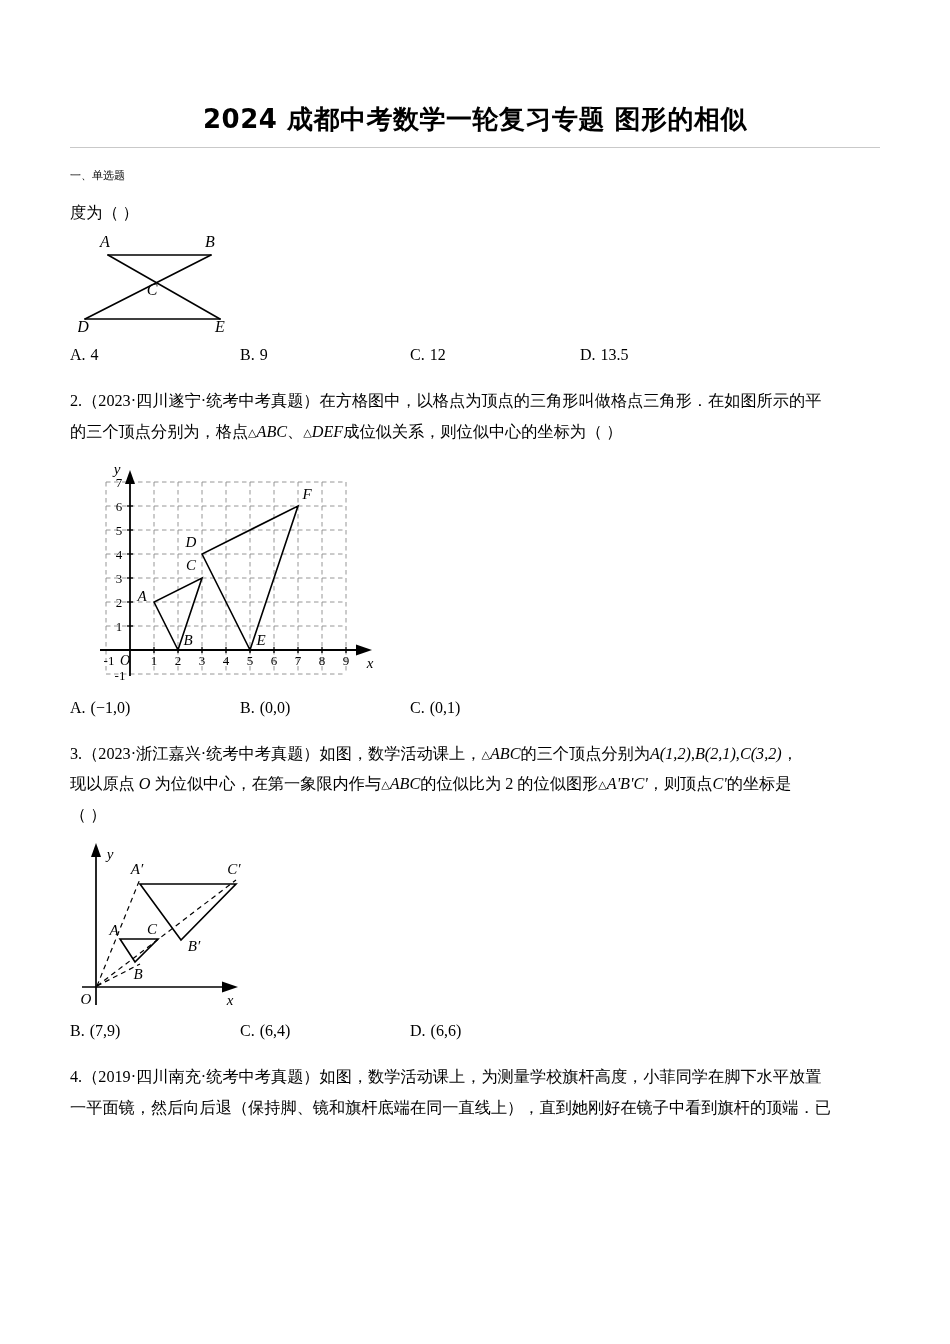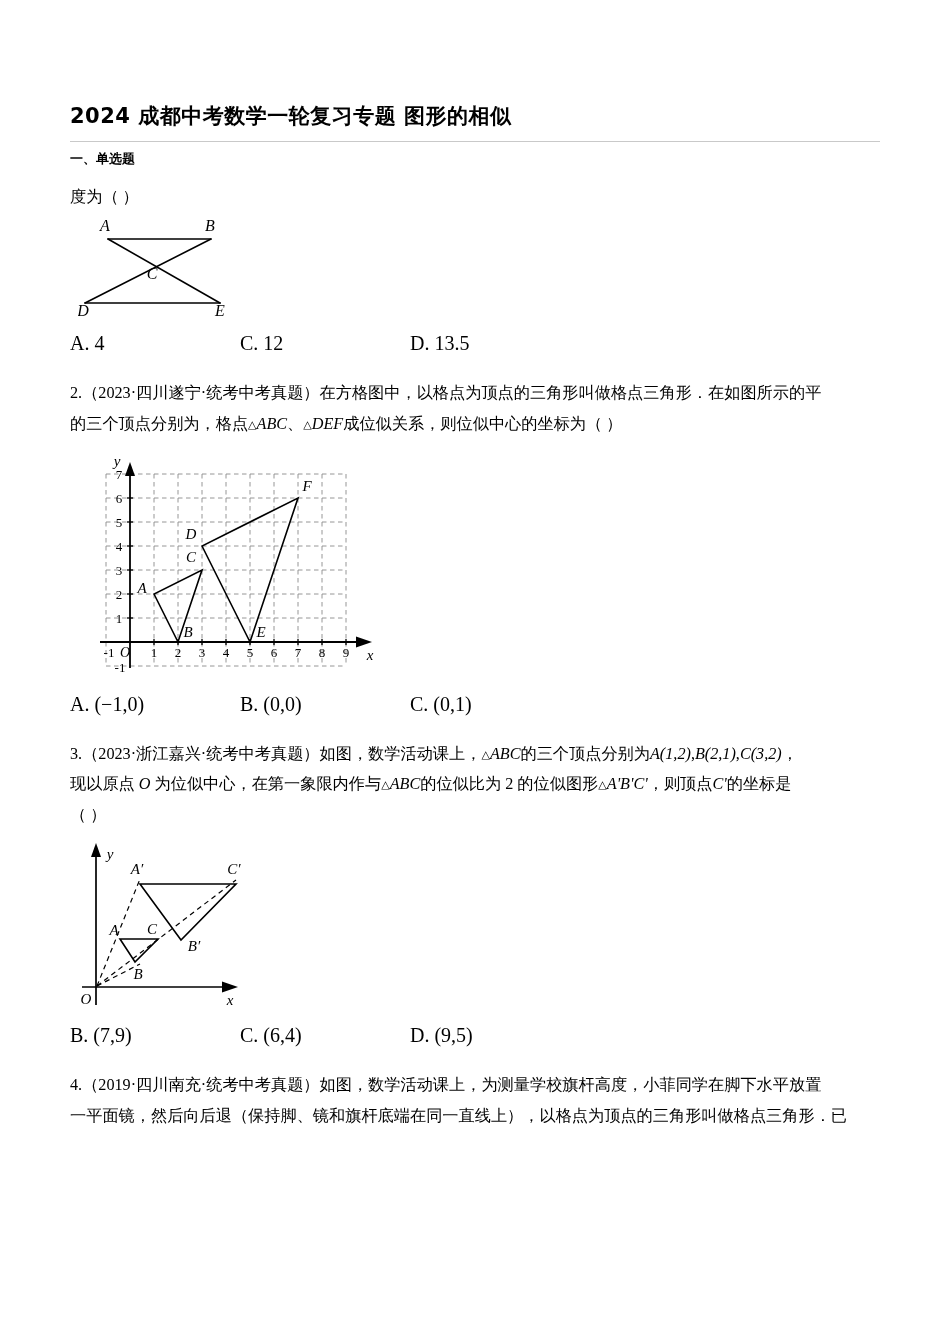--- a/index.html
+++ b/index.html
@@ -27,9 +27,10 @@
   .doc-title {
     margin: 0;
     padding-top: 104px;
+    text-align: center;
     font-family: "DejaVu Sans", "Liberation Sans", sans-serif;
     font-weight: bold;
-    font-size: 21px;
+    font-size: 26px;
     letter-spacing: 0.5px;
     line-height: 1.2;
     white-space: nowrap;

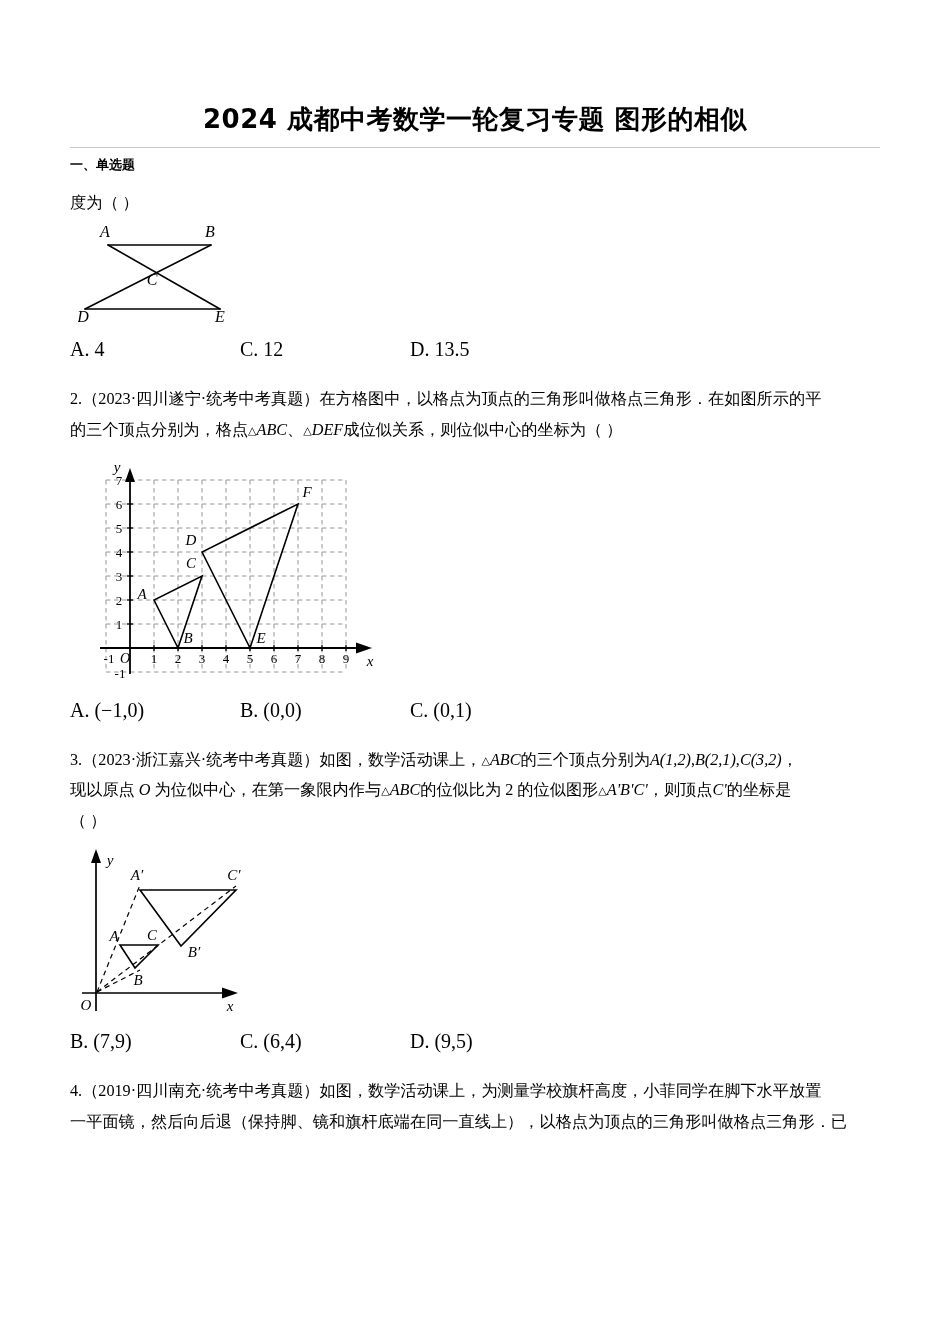--- a/index.html
+++ b/index.html
@@ -45,9 +45,9 @@
   
   .section-head {
     font-family: "DejaVu Sans", "Liberation Sans", sans-serif;
-    font-weight: bold;
-    font-size: 13px;
-    margin: 7px 0 0 0;
+    font-weight: normal;
+    font-size: 11px;
+    margin: 20px 0 0 0;
     line-height: 1.5;
   }
 

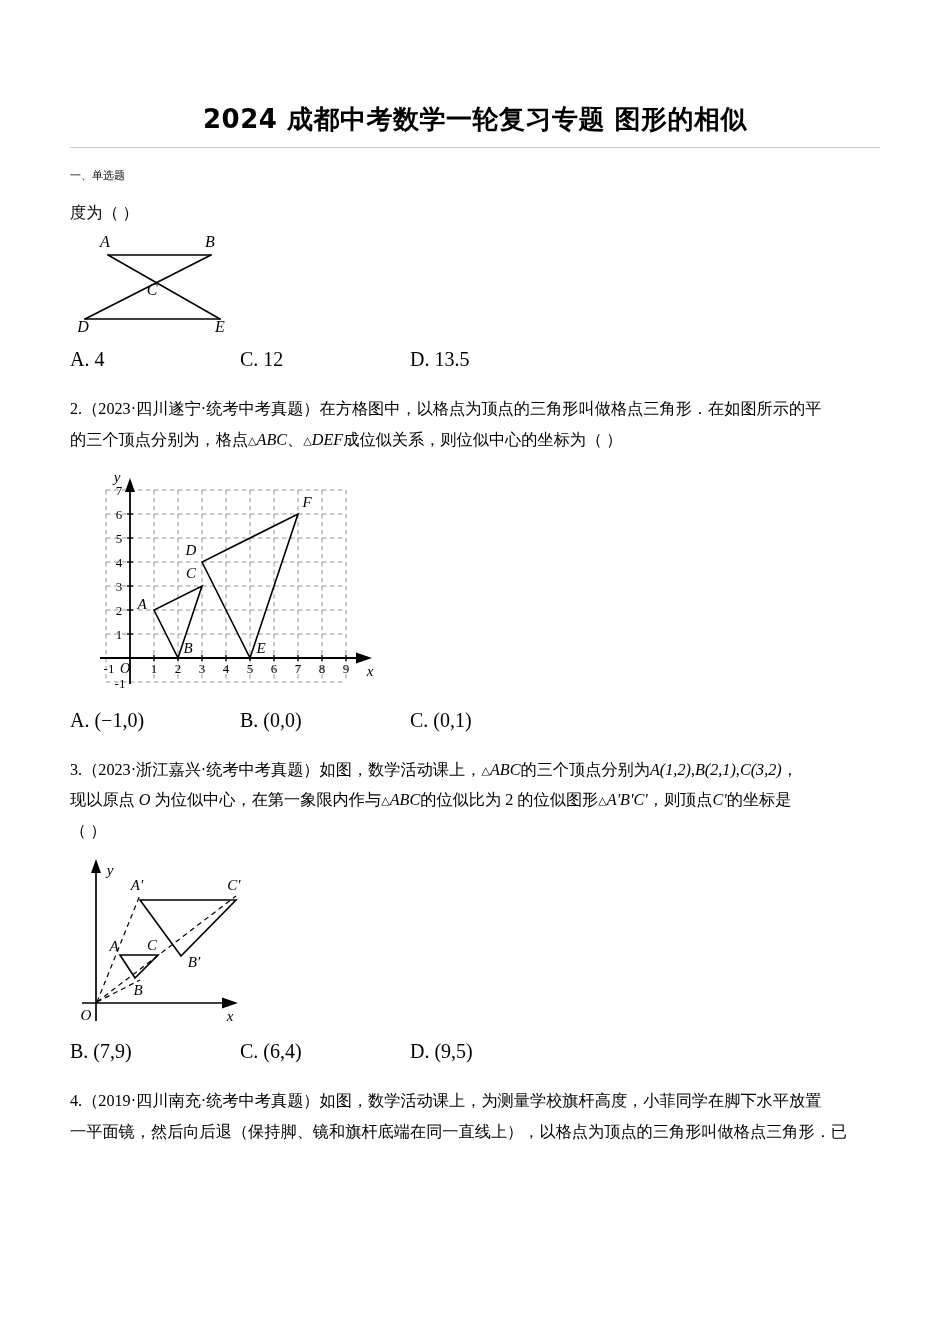--- a/index.html
+++ b/index.html
@@ -76,7 +76,7 @@
   .options {
     display: flex;
     margin: 6px 0 0 0;
-    font-size: 20px;
+    font-size: 16px;
     line-height: 2.0;
   }
   .options .opt {

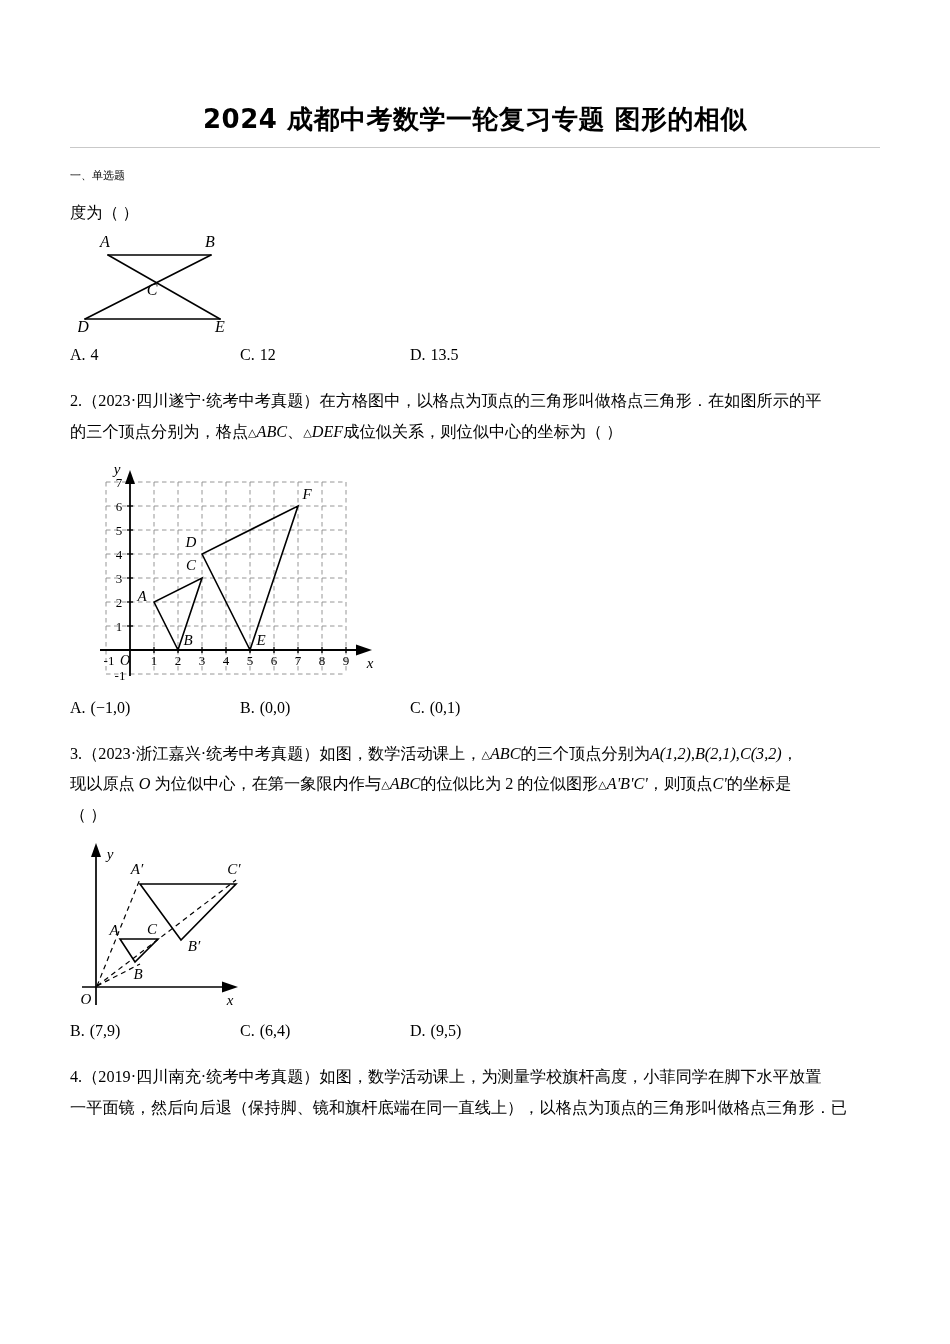--- a/index.html
+++ b/index.html
@@ -136,6 +136,7 @@
 
     <div class="options">
       <div class="opt"><span class="opt-label">A.</span><span class="opt-val">4</span></div>
+      <div class="opt"><span class="opt-label">B.</span><span class="opt-val">9</span></div>
       <div class="opt"><span class="opt-label">C.</span><span class="opt-val">12</span></div>
       <div class="opt"><span class="opt-label">D.</span><span class="opt-val">13.5</span></div>
     </div>

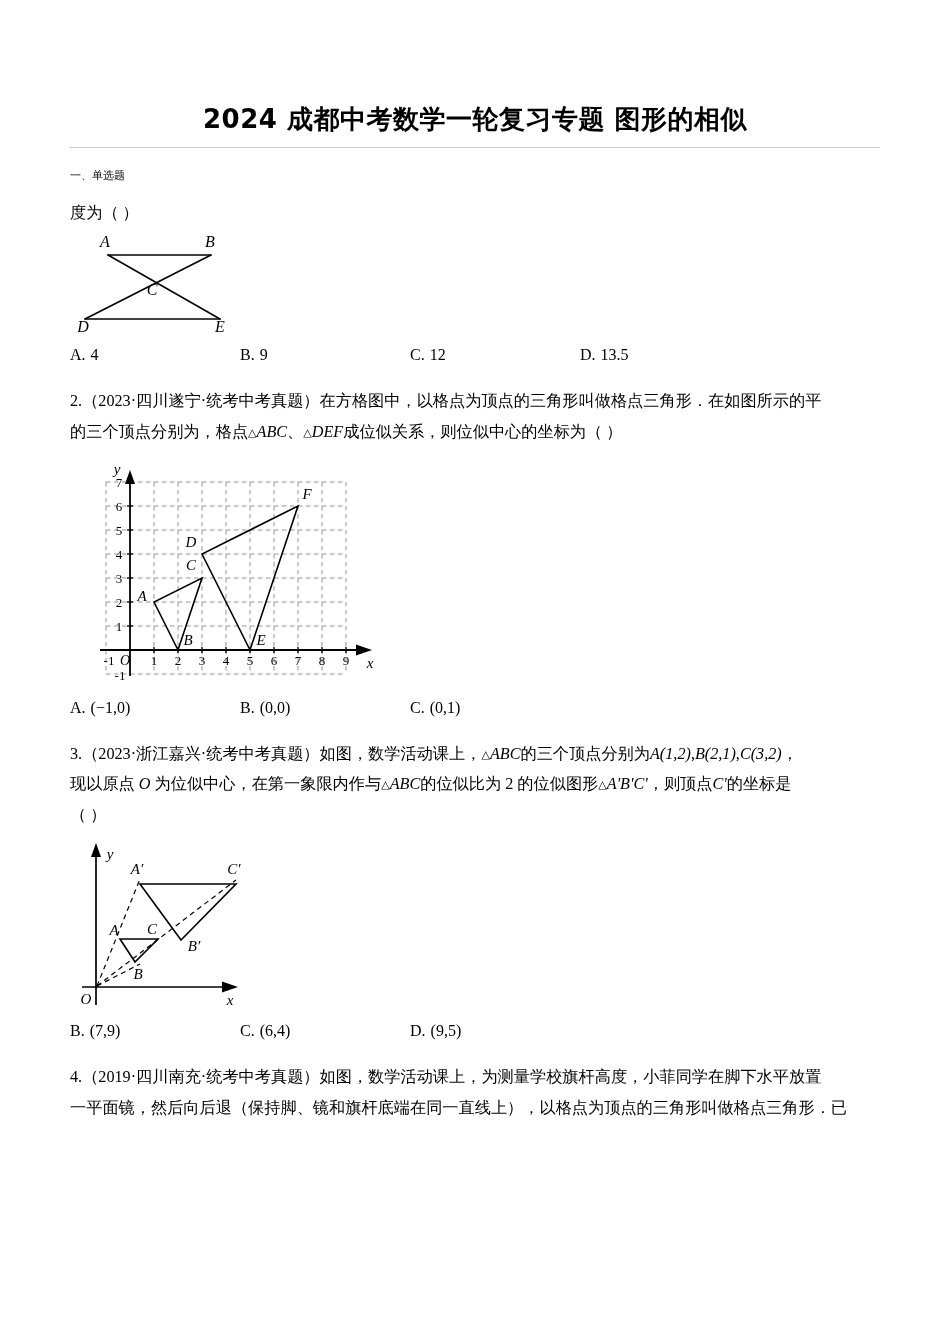--- a/index.html
+++ b/index.html
@@ -283,7 +283,7 @@
     <div class="options">
       <div class="opt"><span class="opt-label">B.</span><span class="opt-val coord">(7,9)</span></div>
       <div class="opt"><span class="opt-label">C.</span><span class="opt-val coord">(6,4)</span></div>
-      <div class="opt"><span class="opt-label">D.</span><span class="opt-val coord">(9,5)</span></div>
+      <div class="opt"><span class="opt-label">D.</span><span class="opt-val coord">(6,6)</span></div>
     </div>
   </div>
 

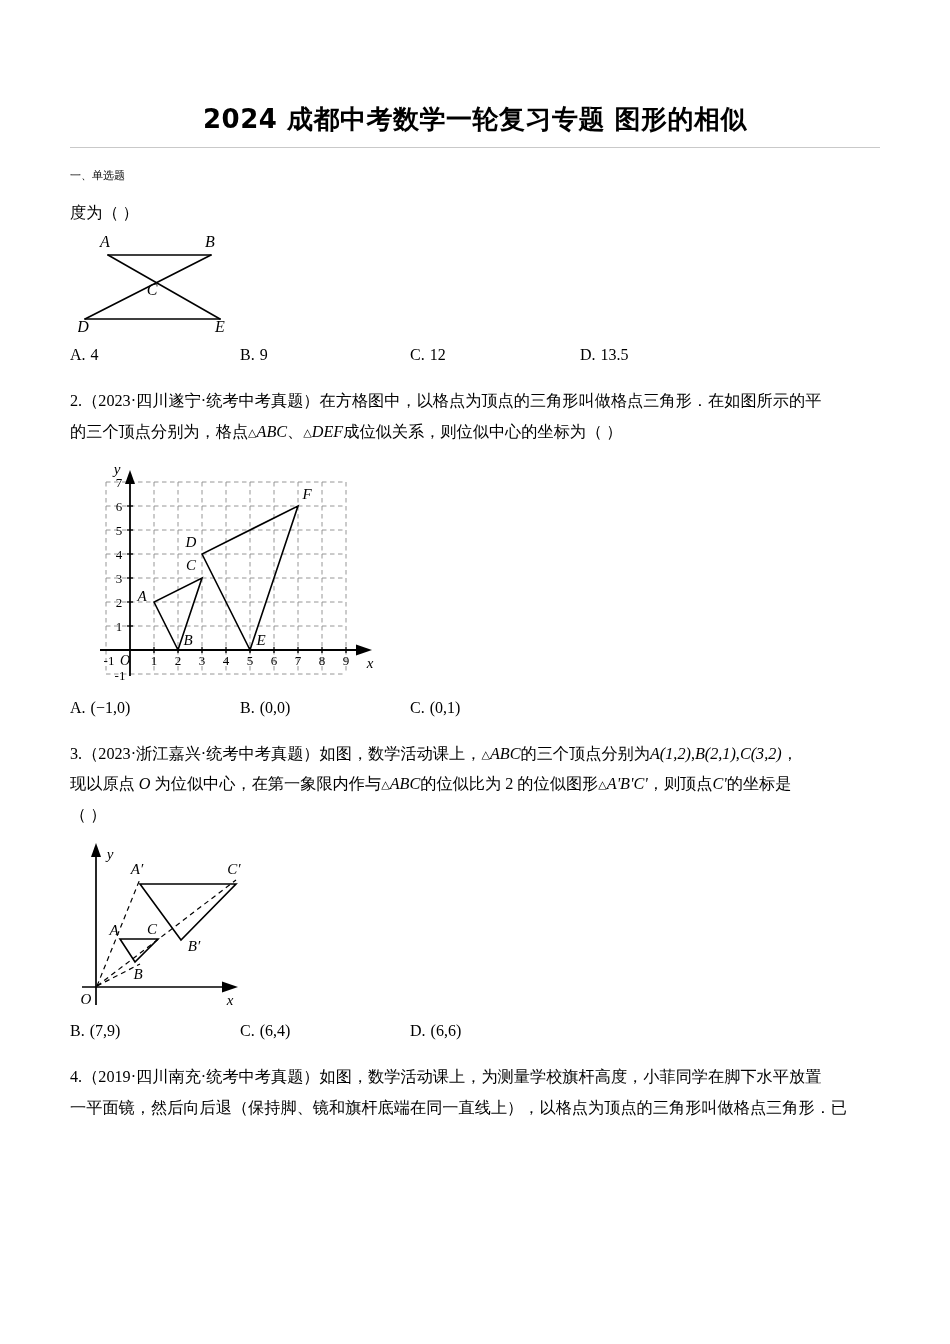--- a/index.html
+++ b/index.html
@@ -289,7 +289,7 @@
 
   <div class="q-block">
     <p class="q-text"><span>4.</span><span>（2019·四川南充·统考中考真题）</span><span>如图，数学活动课上，为测量学校旗杆高度，小菲同学在脚下水平放置</span></p>
-    <p class="q-text second-line">一平面镜，然后向后退（保持脚、镜和旗杆底端在同一直线上），以格点为顶点的三角形叫做格点三角形．已</p>
+    <p class="q-text second-line">一平面镜，然后向后退（保持脚、镜和旗杆底端在同一直线上），直到她刚好在镜子中看到旗杆的顶端．已</p>
   </div>
 
 </div>

